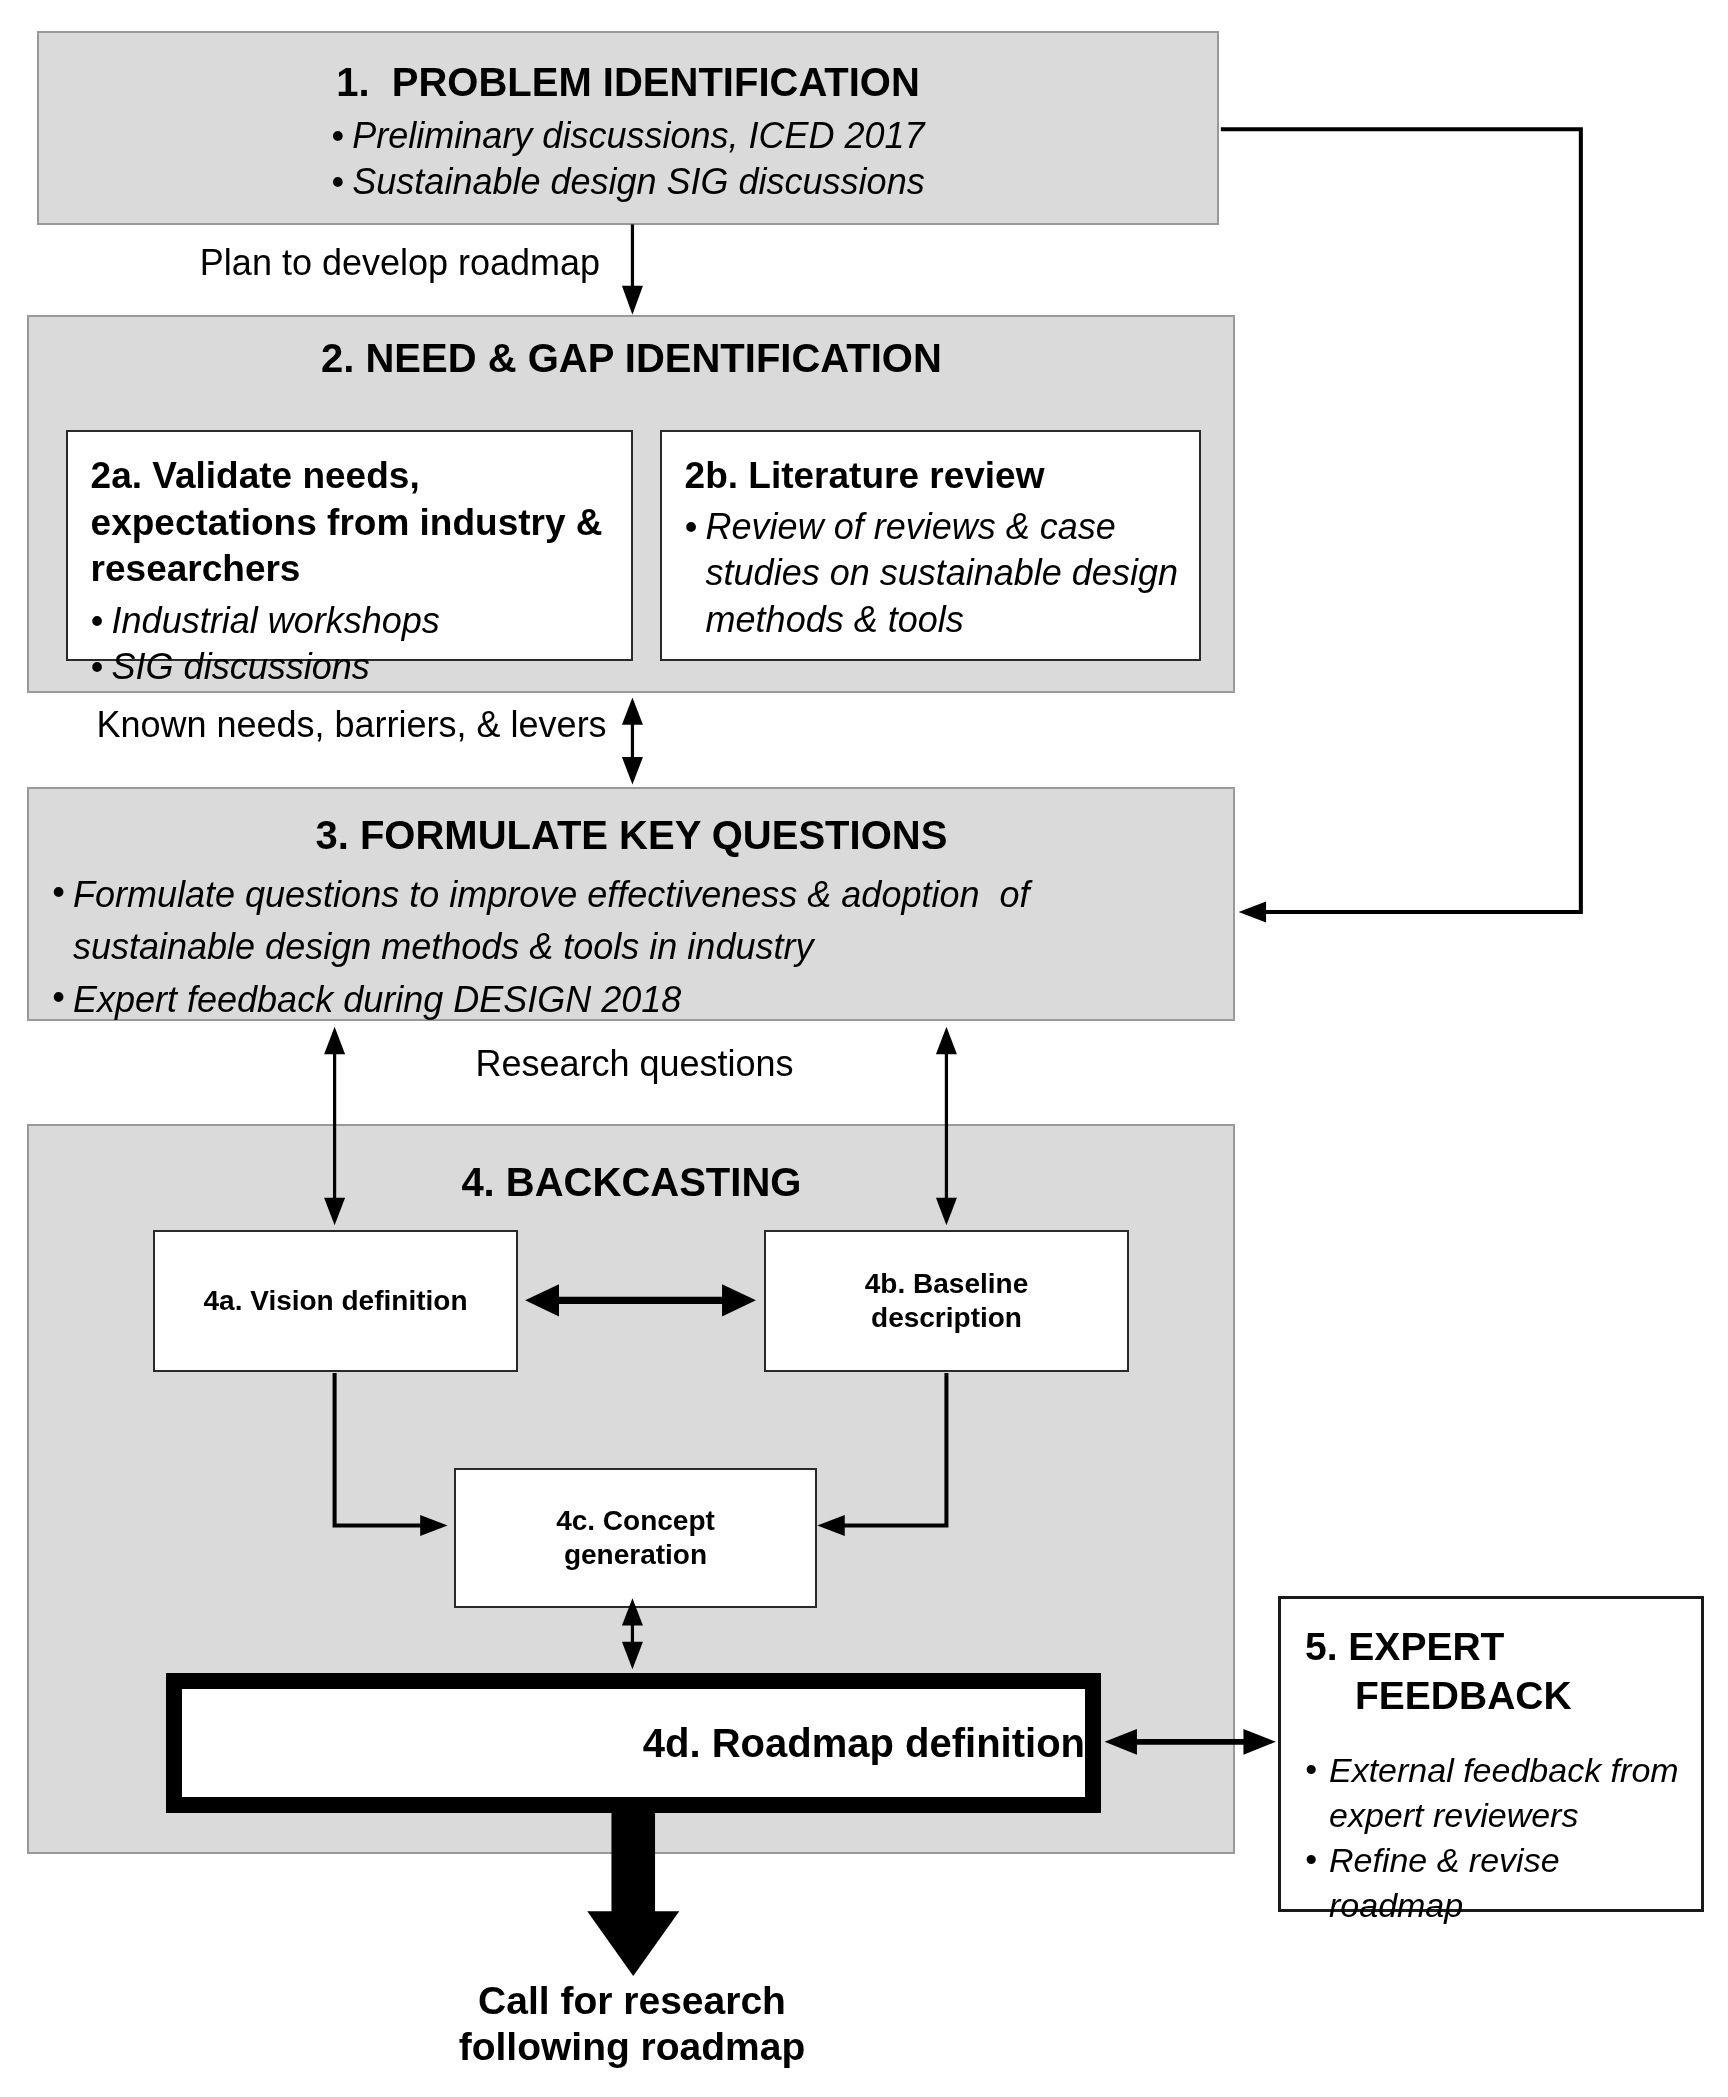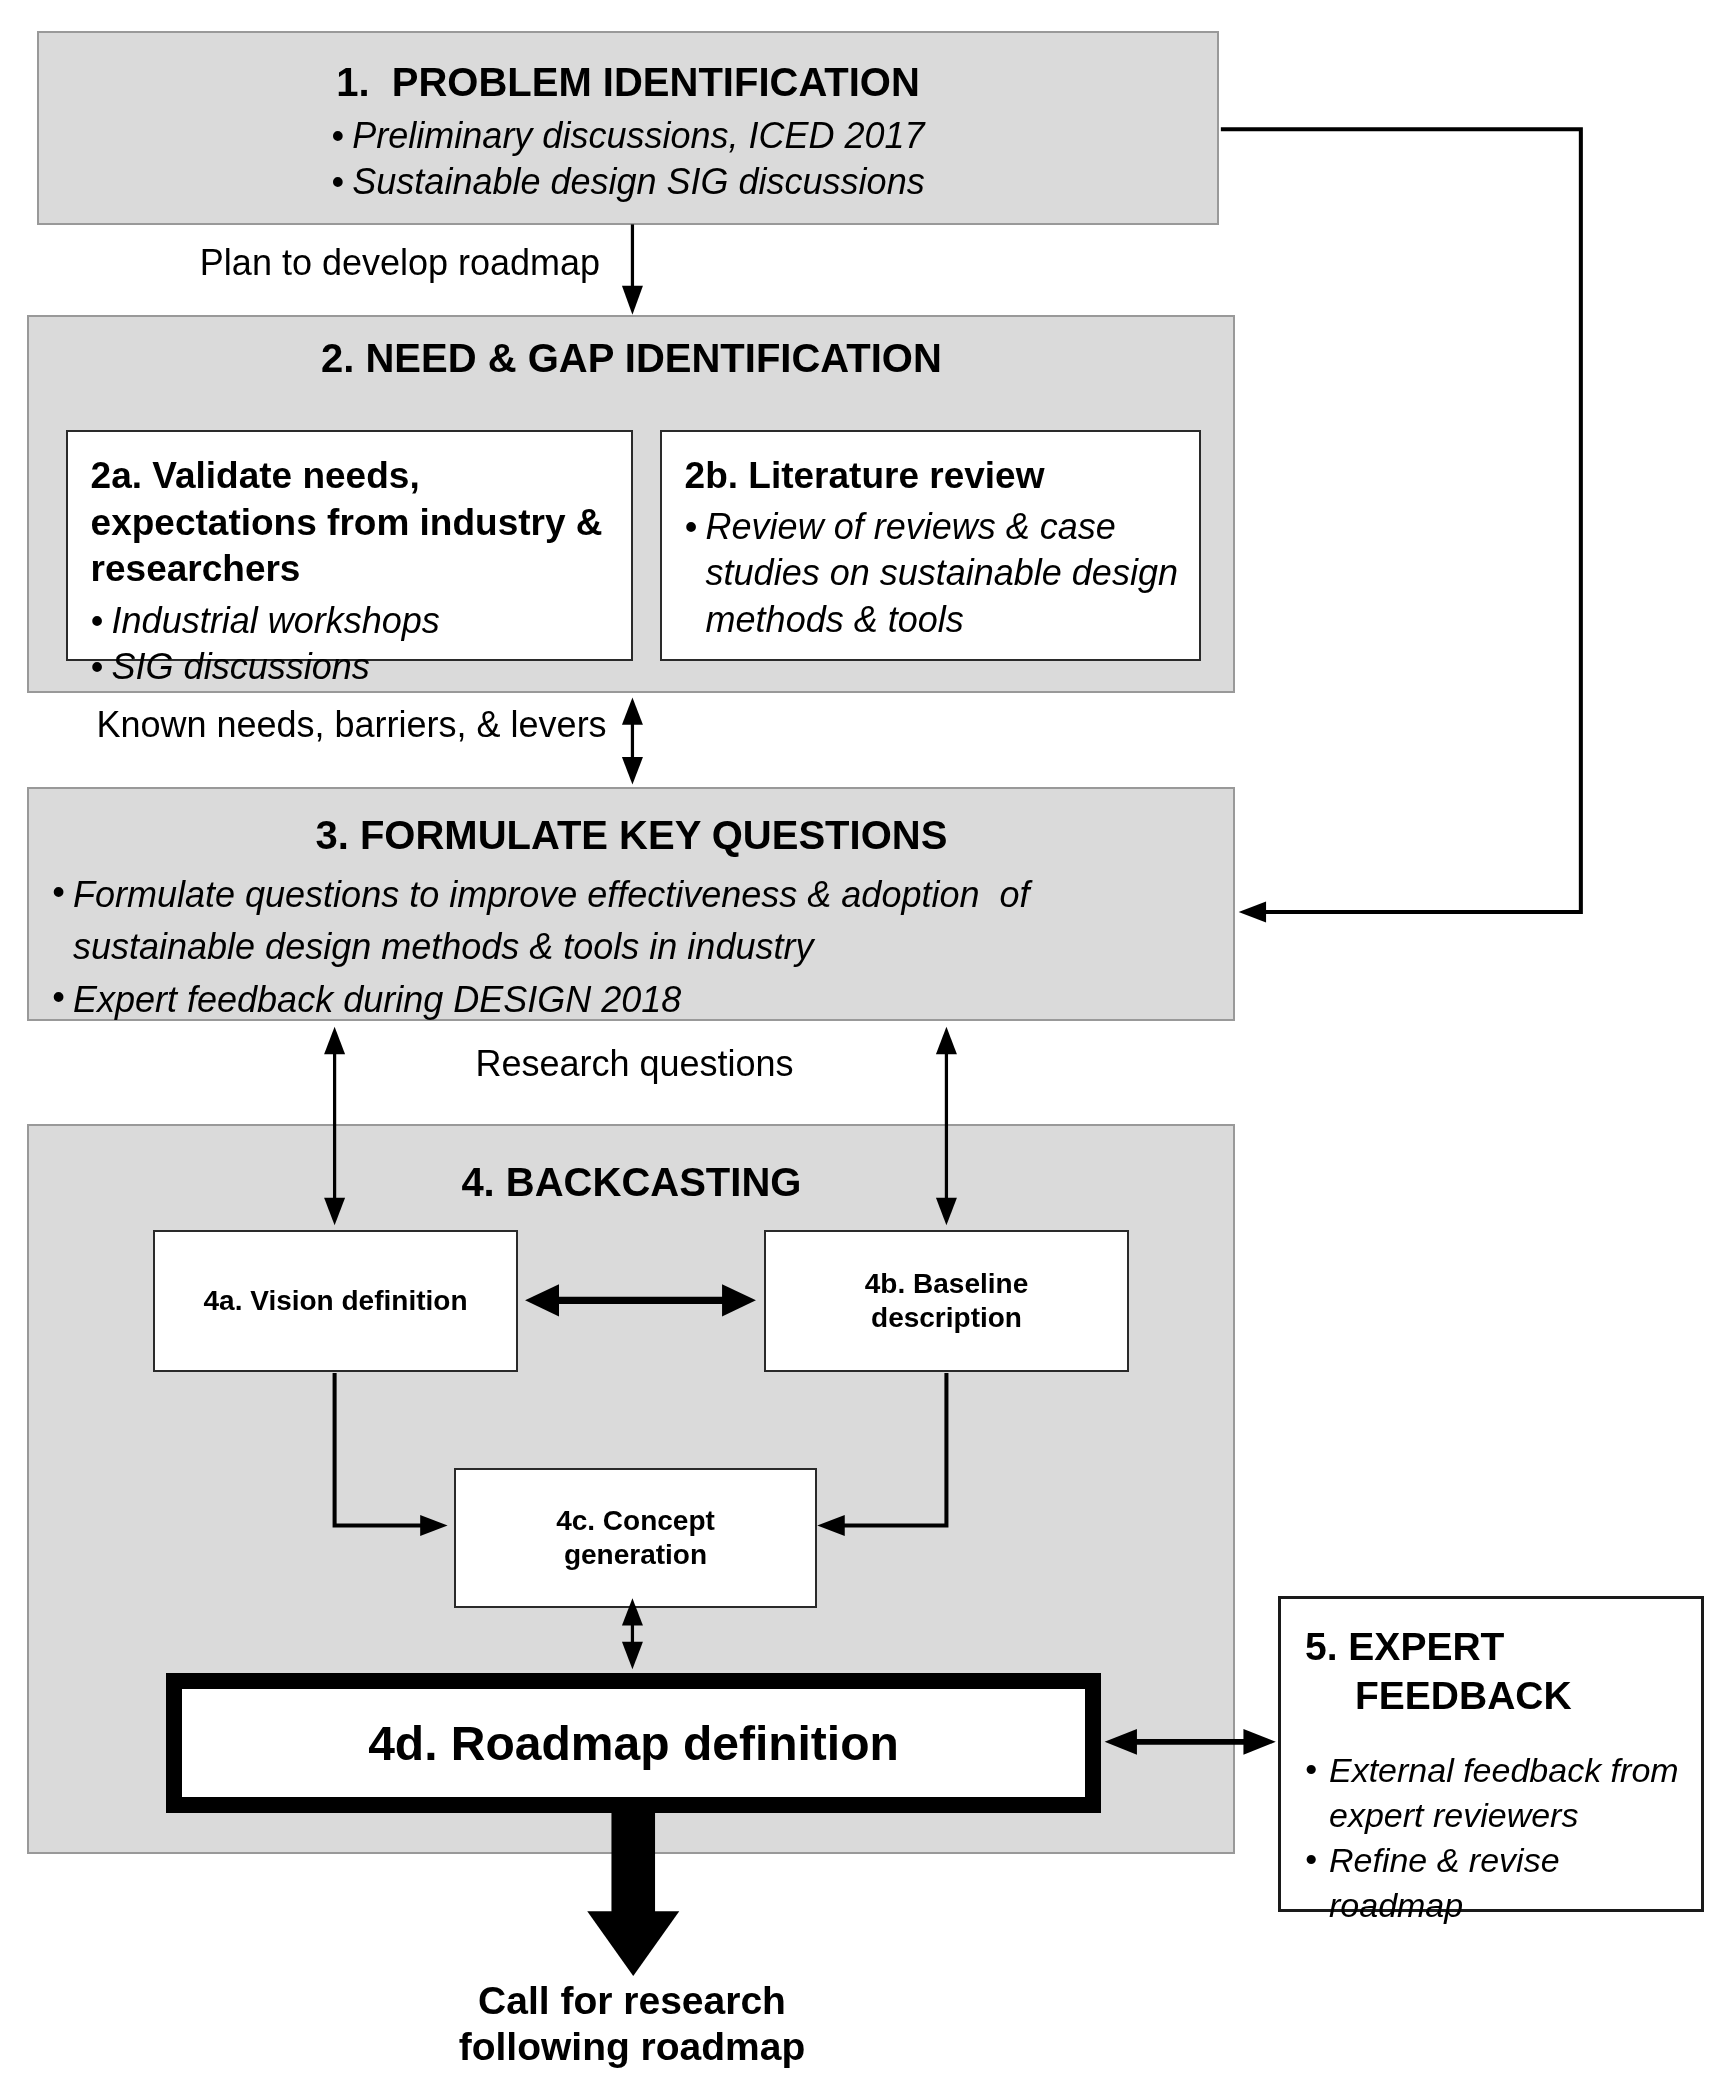--- a/index.html
+++ b/index.html
@@ -59,8 +59,8 @@
     background:#ffffff;
     border:16px solid #000000;
     box-sizing:border-box;
-    display:flex;align-items:center;justify-content:center;
-    font-weight:bold;font-size:48px;
+    display:flex;align-items:center;justify-content:flex-end;
+    font-weight:bold;font-size:40px;
   }
   .expert{
     position:absolute;

